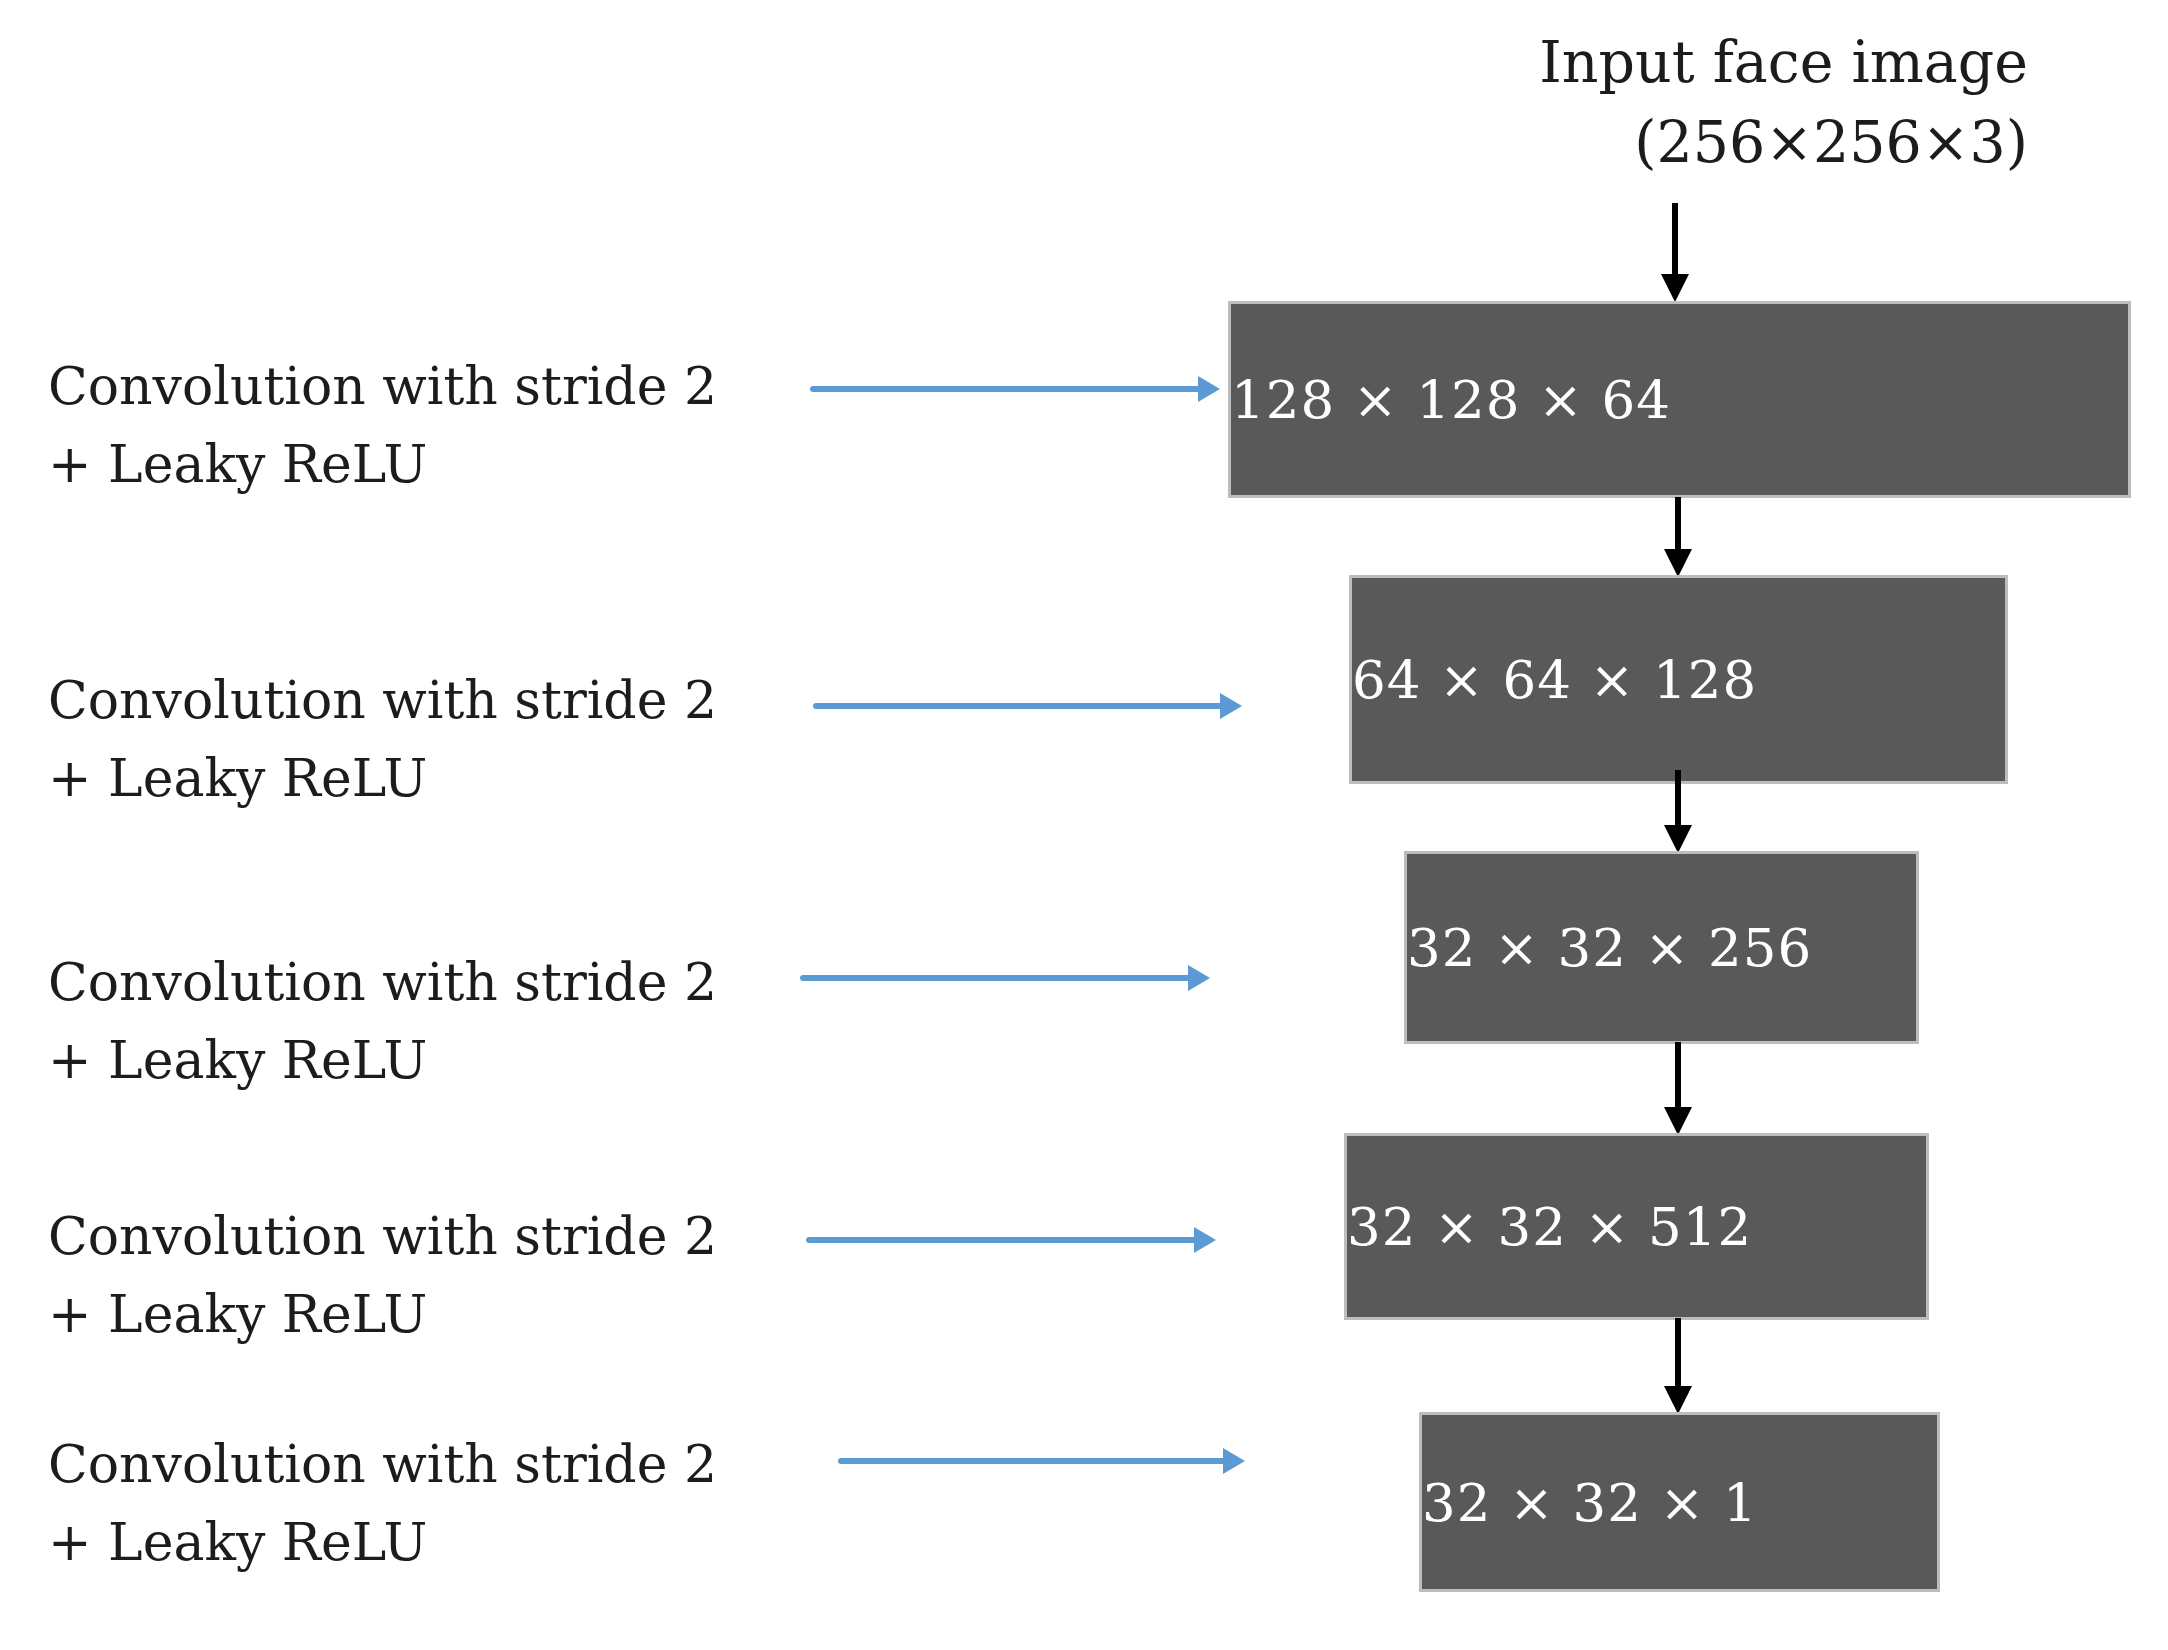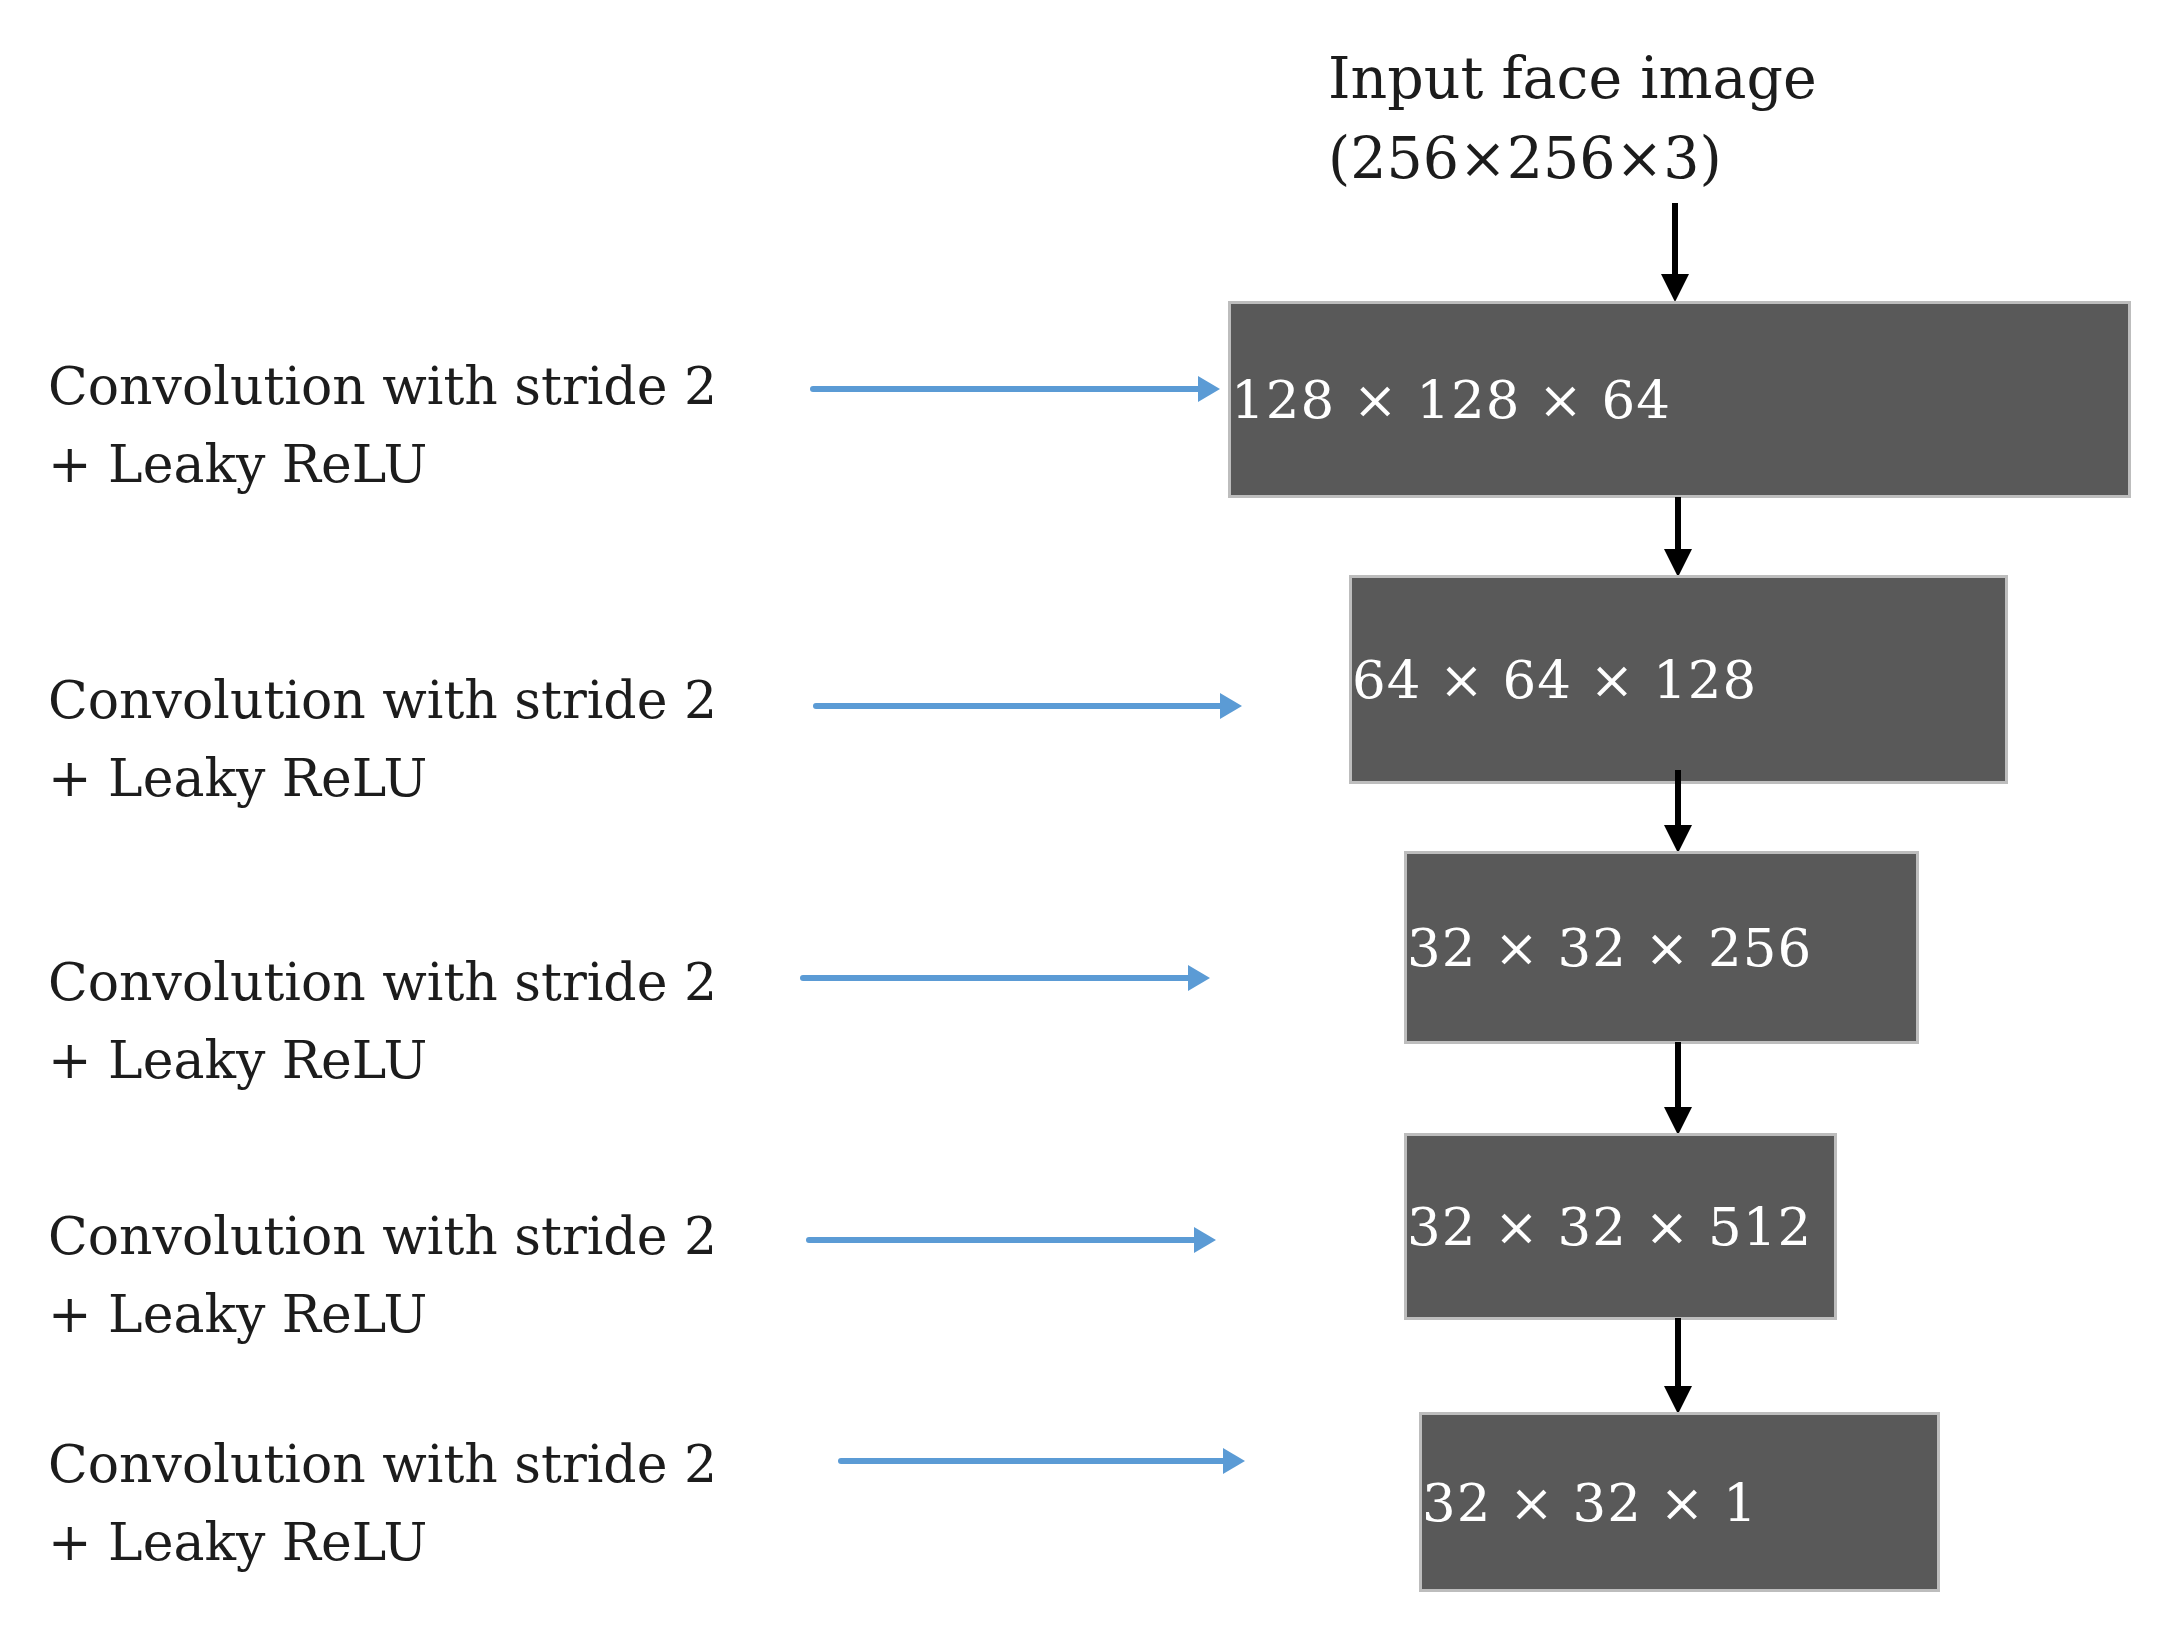--- a/index.html
+++ b/index.html
@@ -24,10 +24,9 @@
   .title{
     position:absolute;
     left:1328px;top:22px;width:700px;
-    text-align:left;
+    text-align:right;
     font-size:57px;line-height:80px;
     color:var(--text);
-    margin-top:16px;
   }
 
   

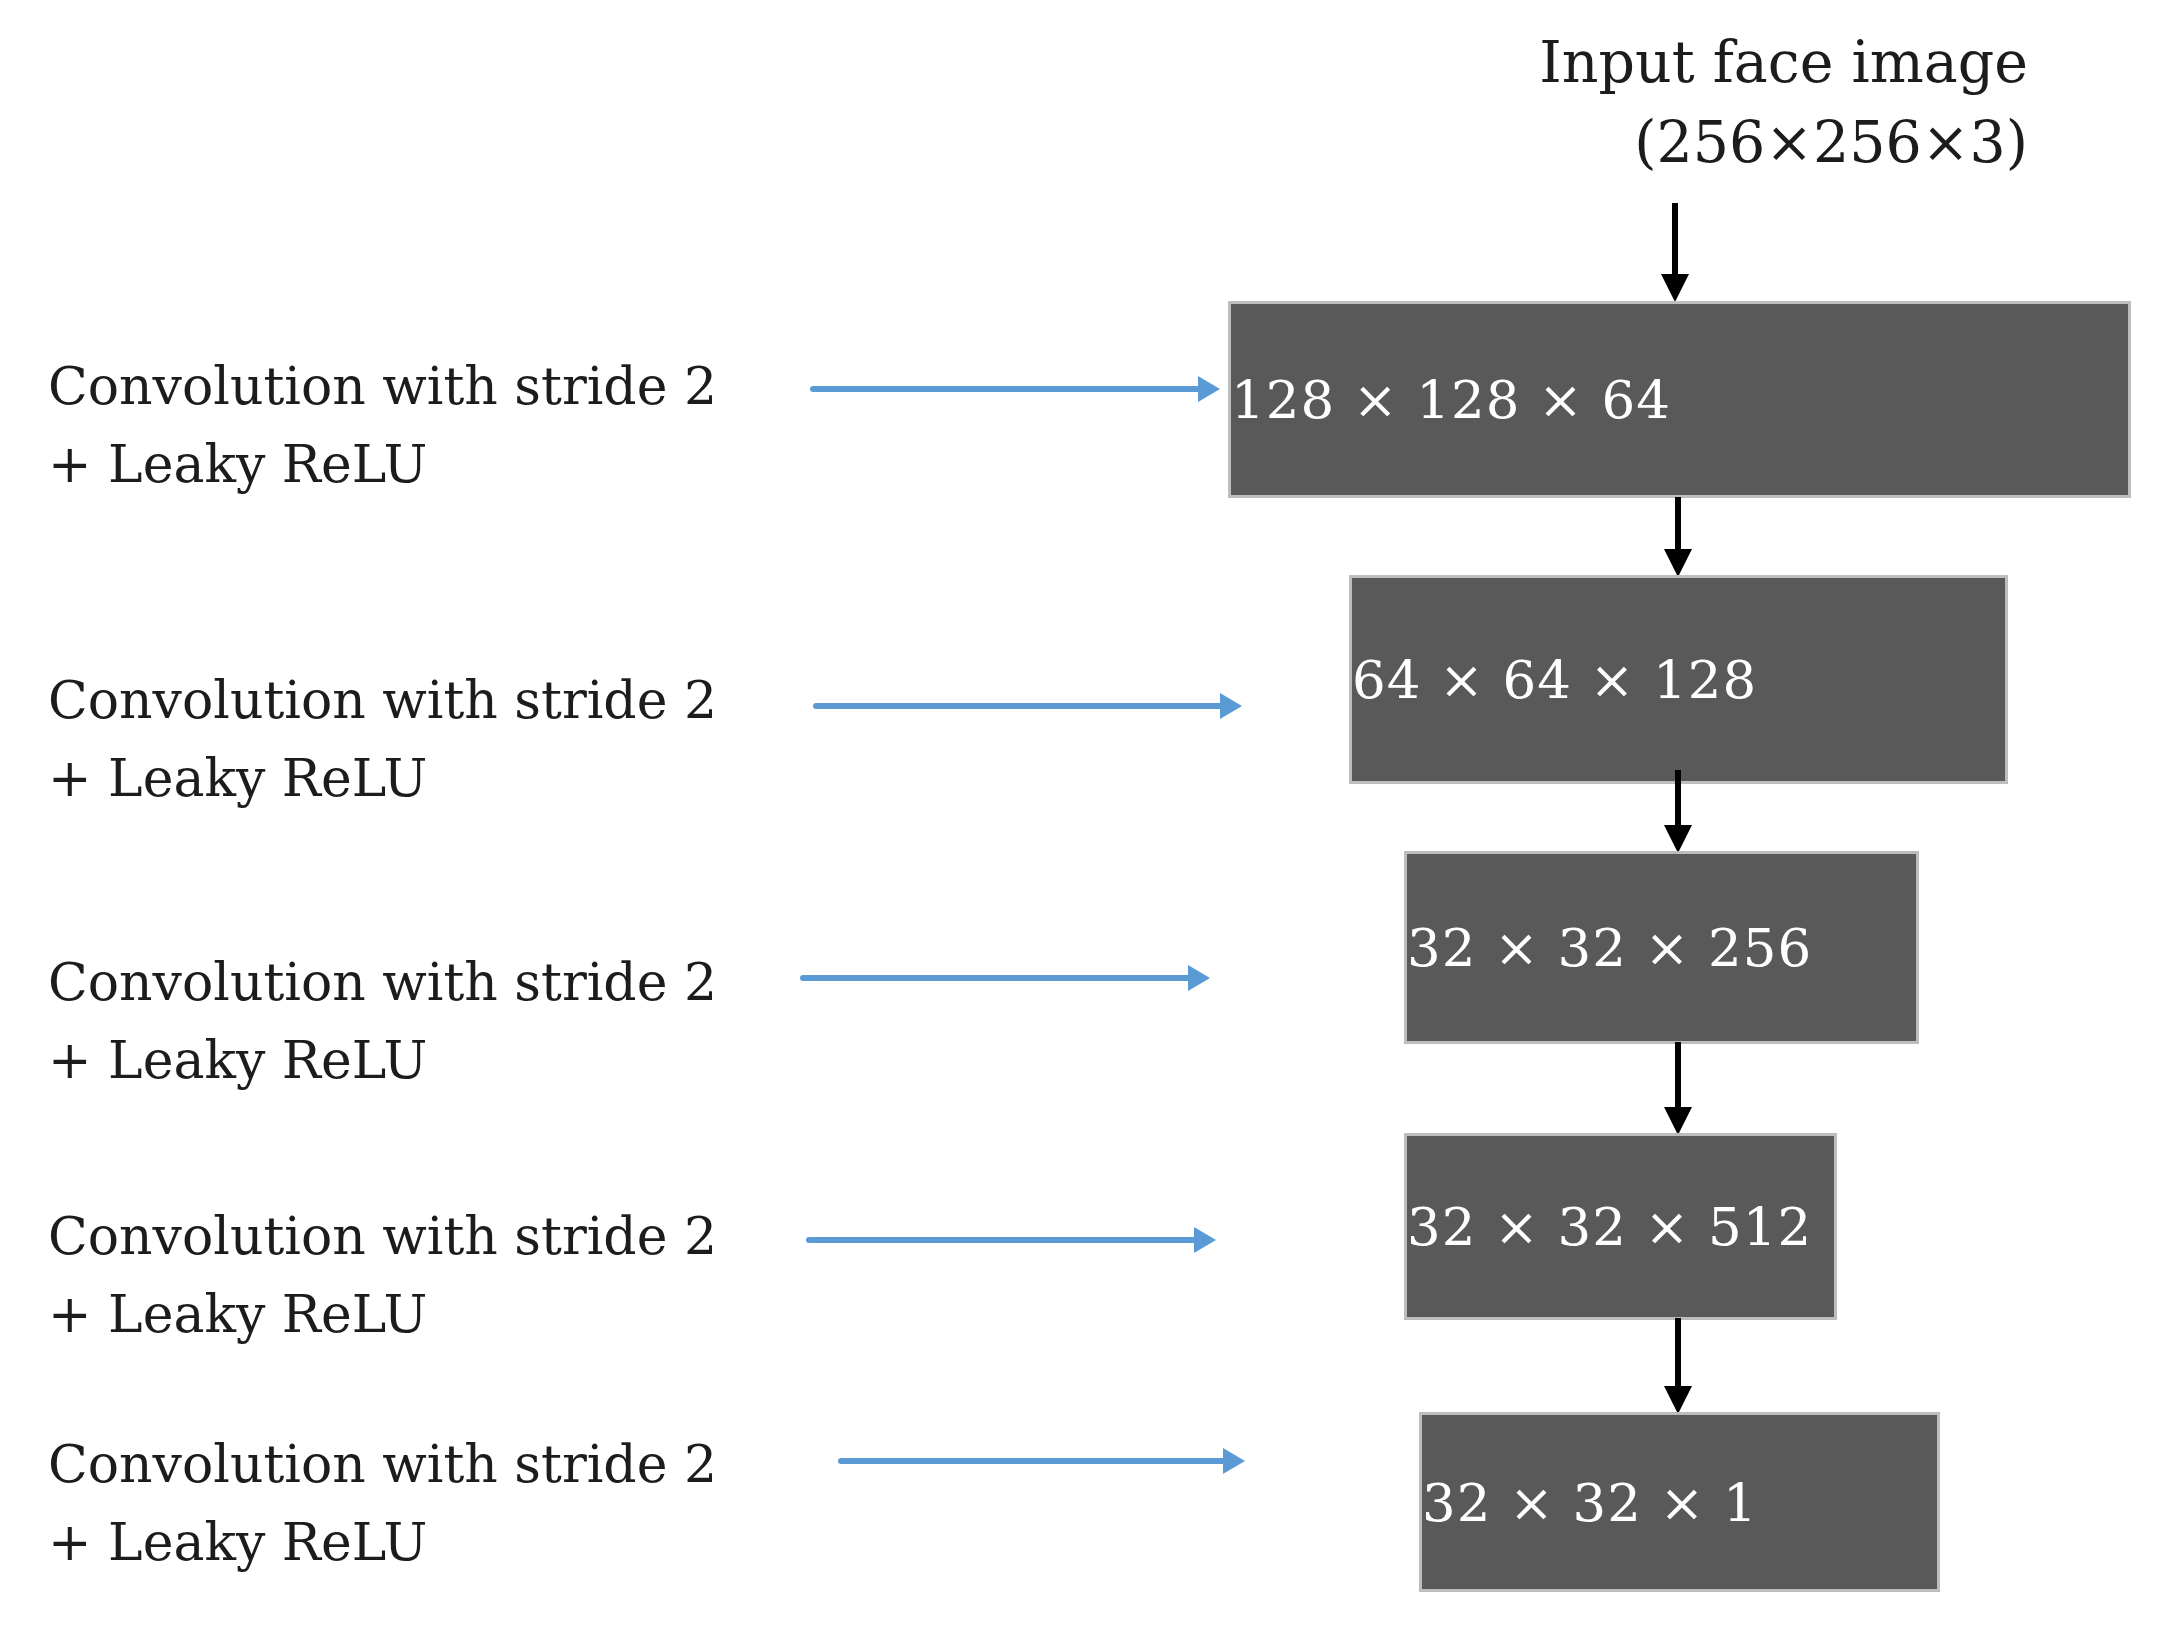--- a/index.html
+++ b/index.html
@@ -121,7 +121,7 @@
     <div class="vhead"></div>
   </div>
 
-  <div class="layer-box" style="left:1404px;top:1133px;width:433px;height:187px">
+  <div class="layer-box" style="left:1344px;top:1133px;width:585px;height:187px">
     <span>32 × 32 × 512</span>
   </div>
 

